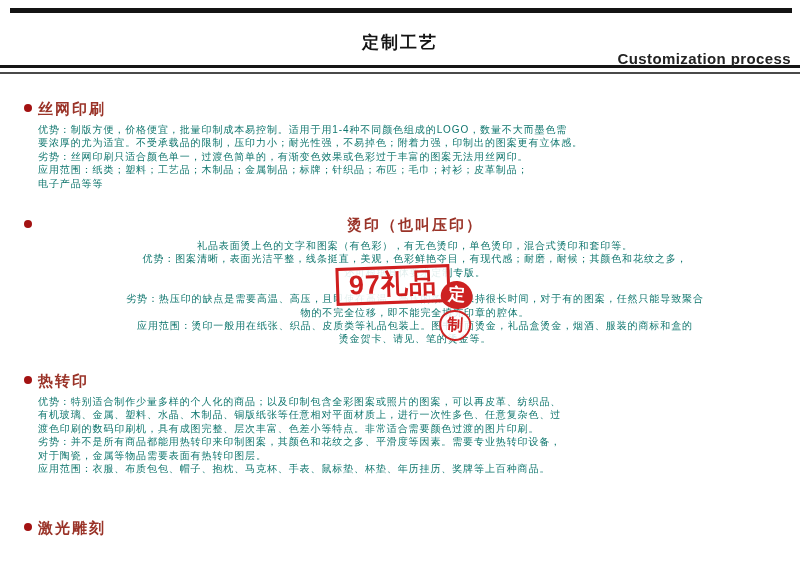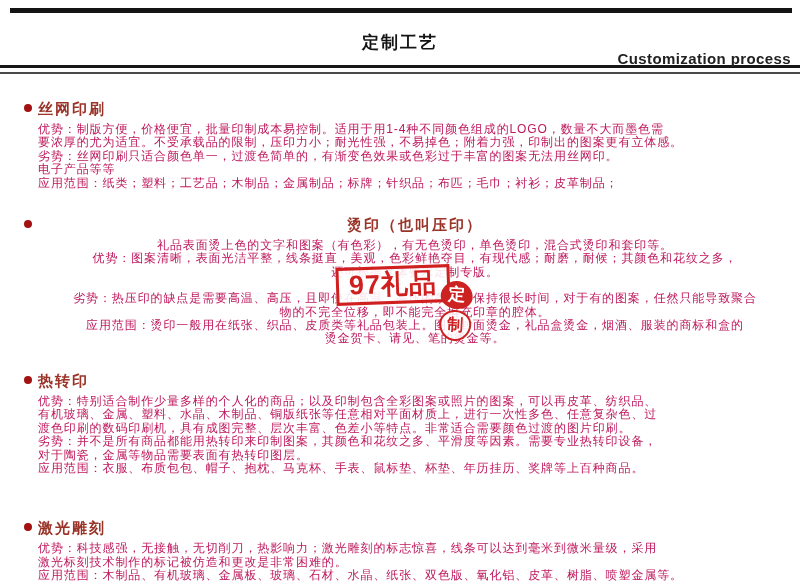--- a/index.html
+++ b/index.html
@@ -47,7 +47,7 @@
   }
   .sec-body{margin-top:5px;}
   .line{
-    font-size:12px;color:#be185d;
+    font-size:10px;color:#0f766e;
     letter-spacing:.9px;line-height:13.4px;
     white-space:nowrap;
   }

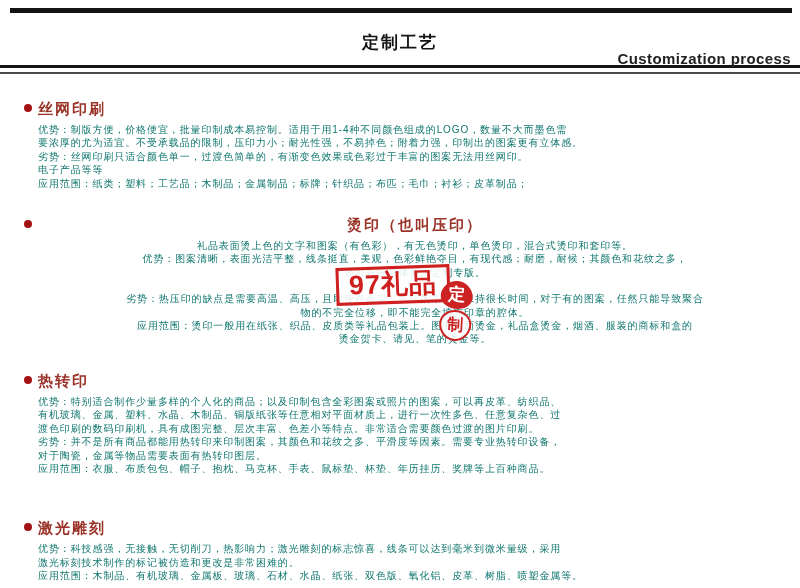--- a/index.html
+++ b/index.html
@@ -110,8 +110,8 @@
         <div class="line">优势：制版方便，价格便宜，批量印制成本易控制。适用于用1-4种不同颜色组成的LOGO，数量不大而墨色需</div>
         <div class="line">要浓厚的尤为适宜。不受承载品的限制，压印力小；耐光性强，不易掉色；附着力强，印制出的图案更有立体感。</div>
         <div class="line">劣势：丝网印刷只适合颜色单一，过渡色简单的，有渐变色效果或色彩过于丰富的图案无法用丝网印。</div>
+        <div class="line">应用范围：纸类；塑料；工艺品；木制品；金属制品；标牌；针织品；布匹；毛巾；衬衫；皮革制品；</div>
         <div class="line">电子产品等等</div>
-        <div class="line">应用范围：纸类；塑料；工艺品；木制品；金属制品；标牌；针织品；布匹；毛巾；衬衫；皮革制品；</div>
       </div>
     </div>
 

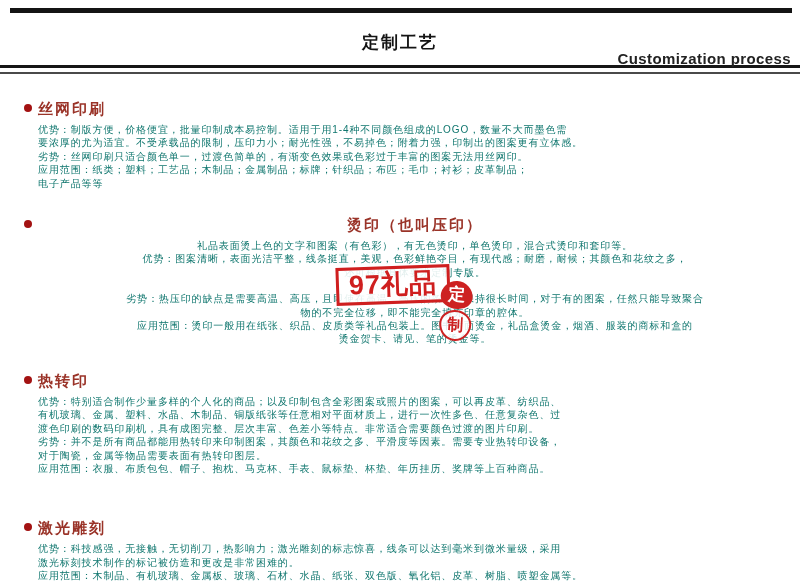--- a/index.html
+++ b/index.html
@@ -151,11 +151,6 @@
         <span class="bullet"></span>
         <span class="sec-title">激光雕刻</span>
       </div>
-      <div class="sec-body">
-        <div class="line">优势：科技感强，无接触，无切削刀，热影响力；激光雕刻的标志惊喜，线条可以达到毫米到微米量级，采用</div>
-        <div class="line">激光标刻技术制作的标记被仿造和更改是非常困难的。</div>
-        <div class="line">应用范围：木制品、有机玻璃、金属板、玻璃、石材、水晶、纸张、双色版、氧化铝、皮革、树脂、喷塑金属等。</div>
-      </div>
     </div>
 
   </div>

